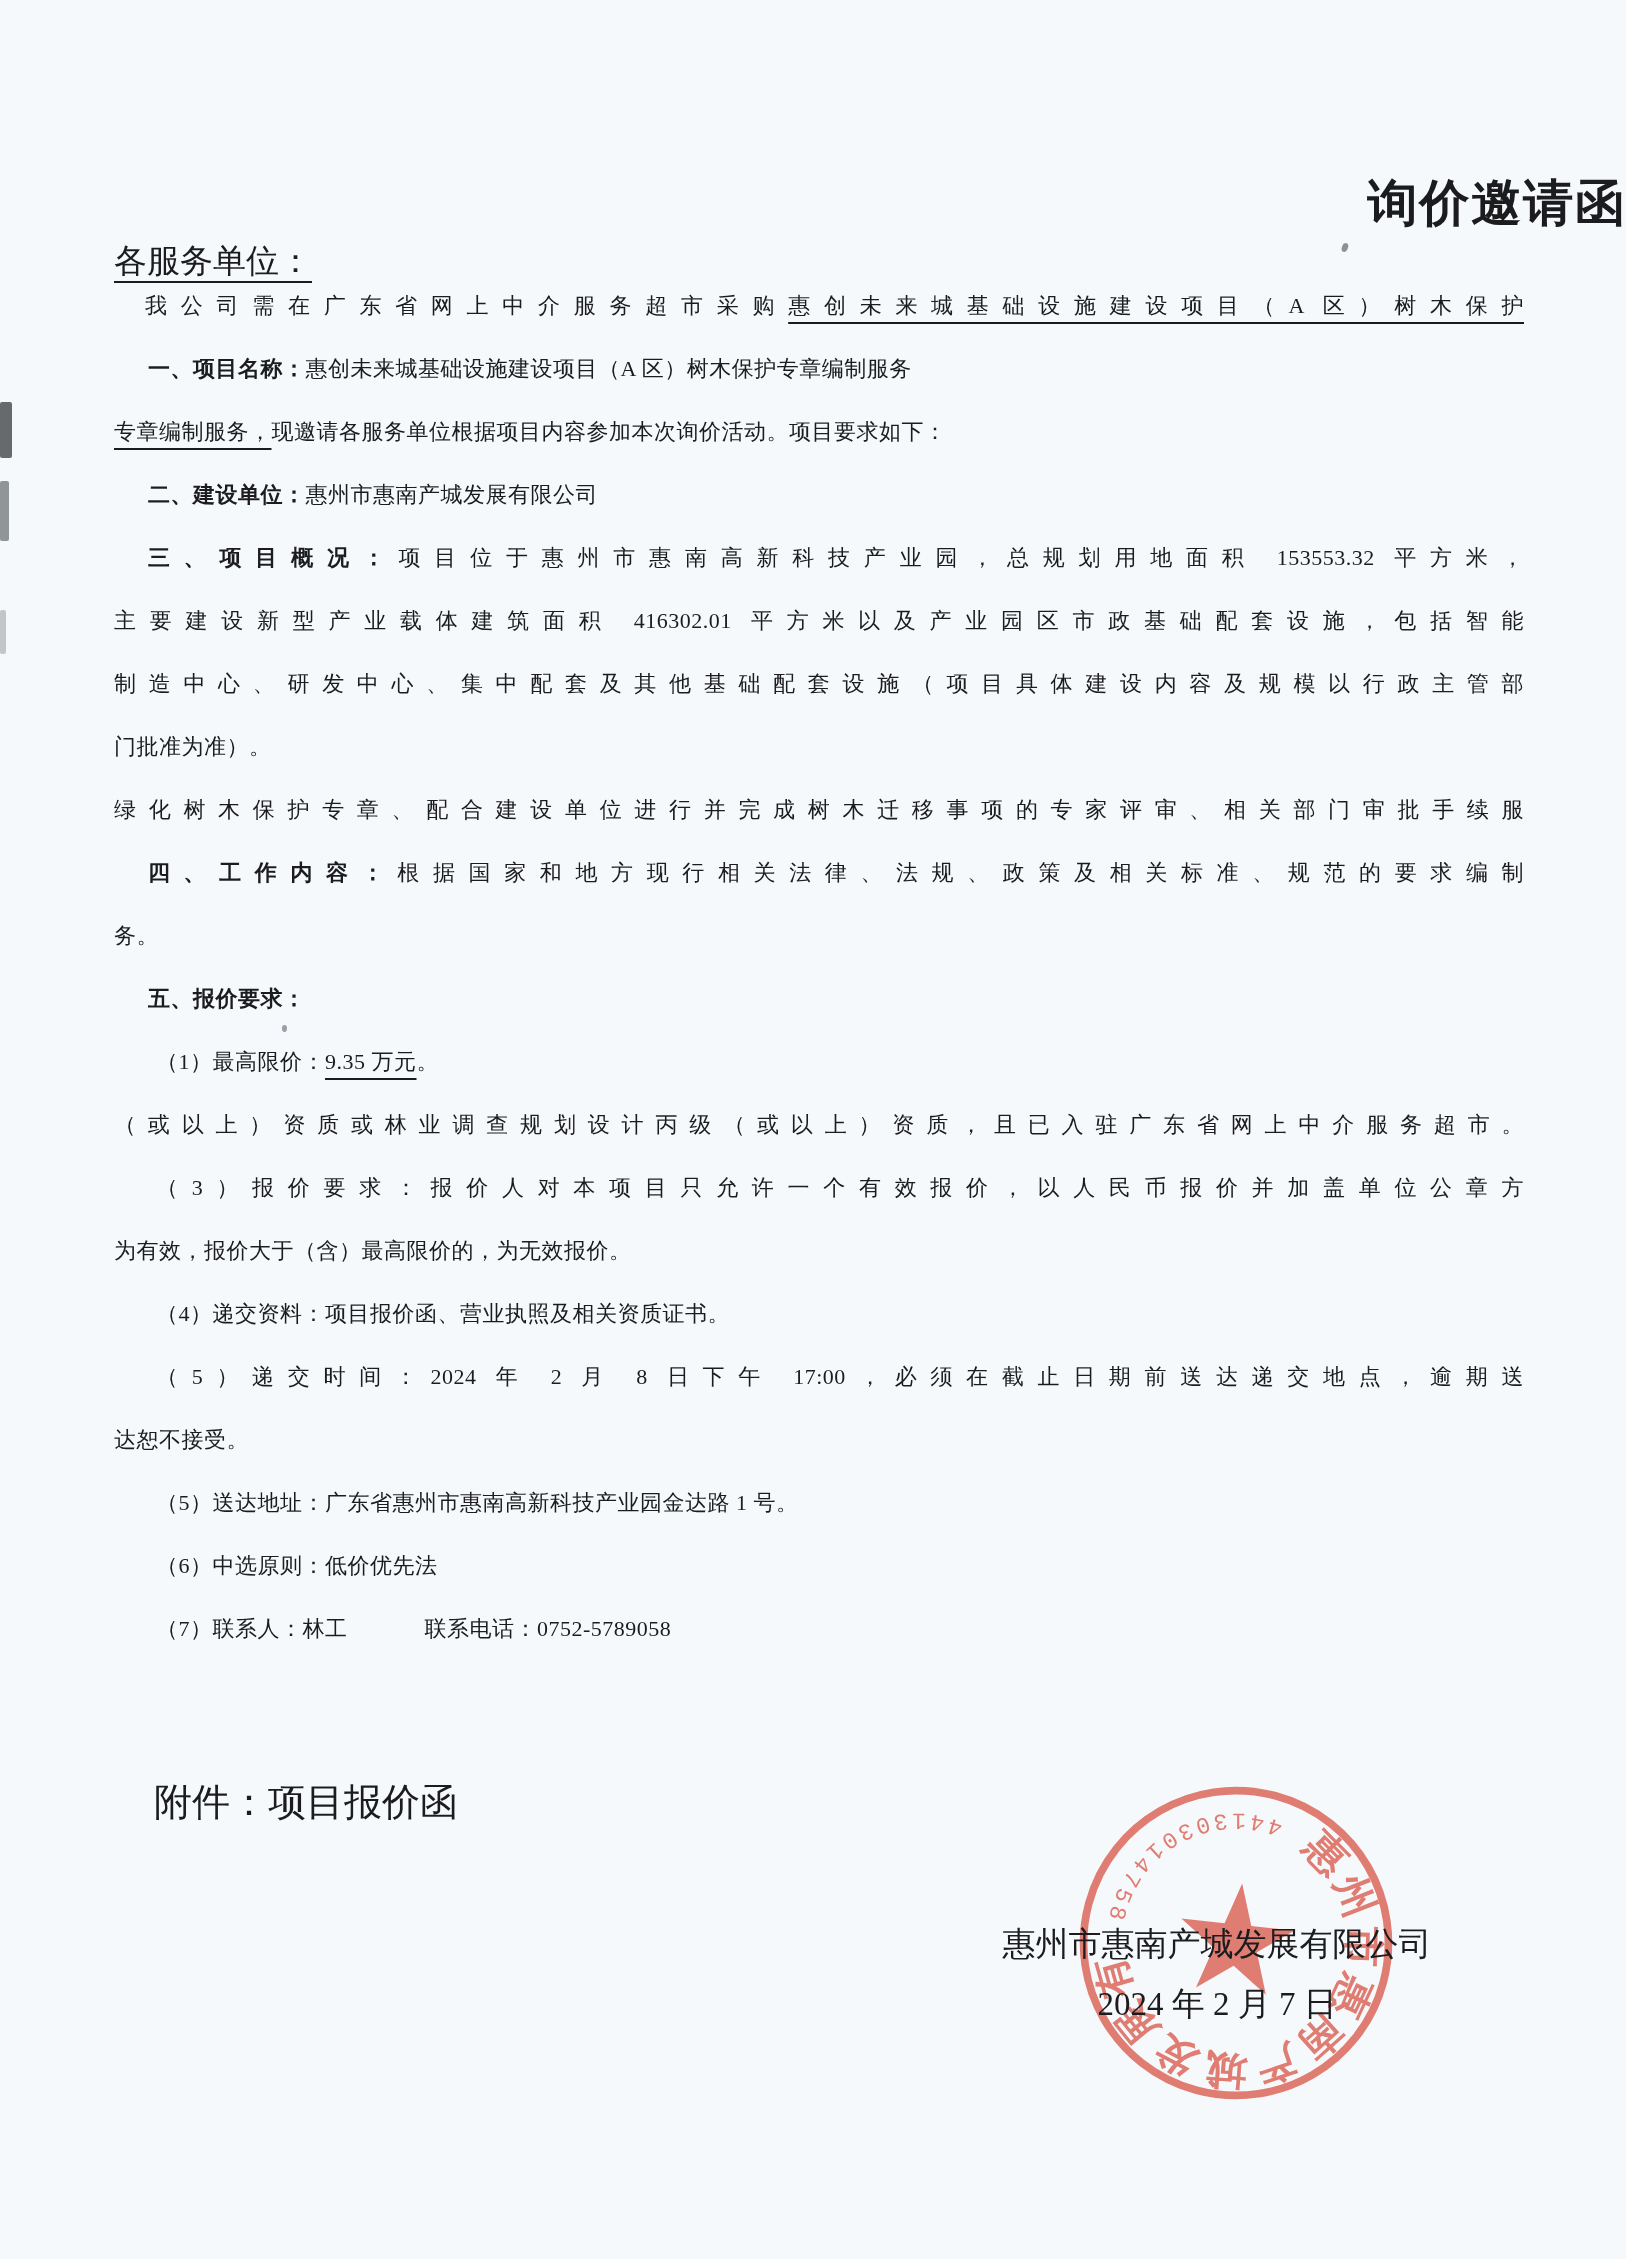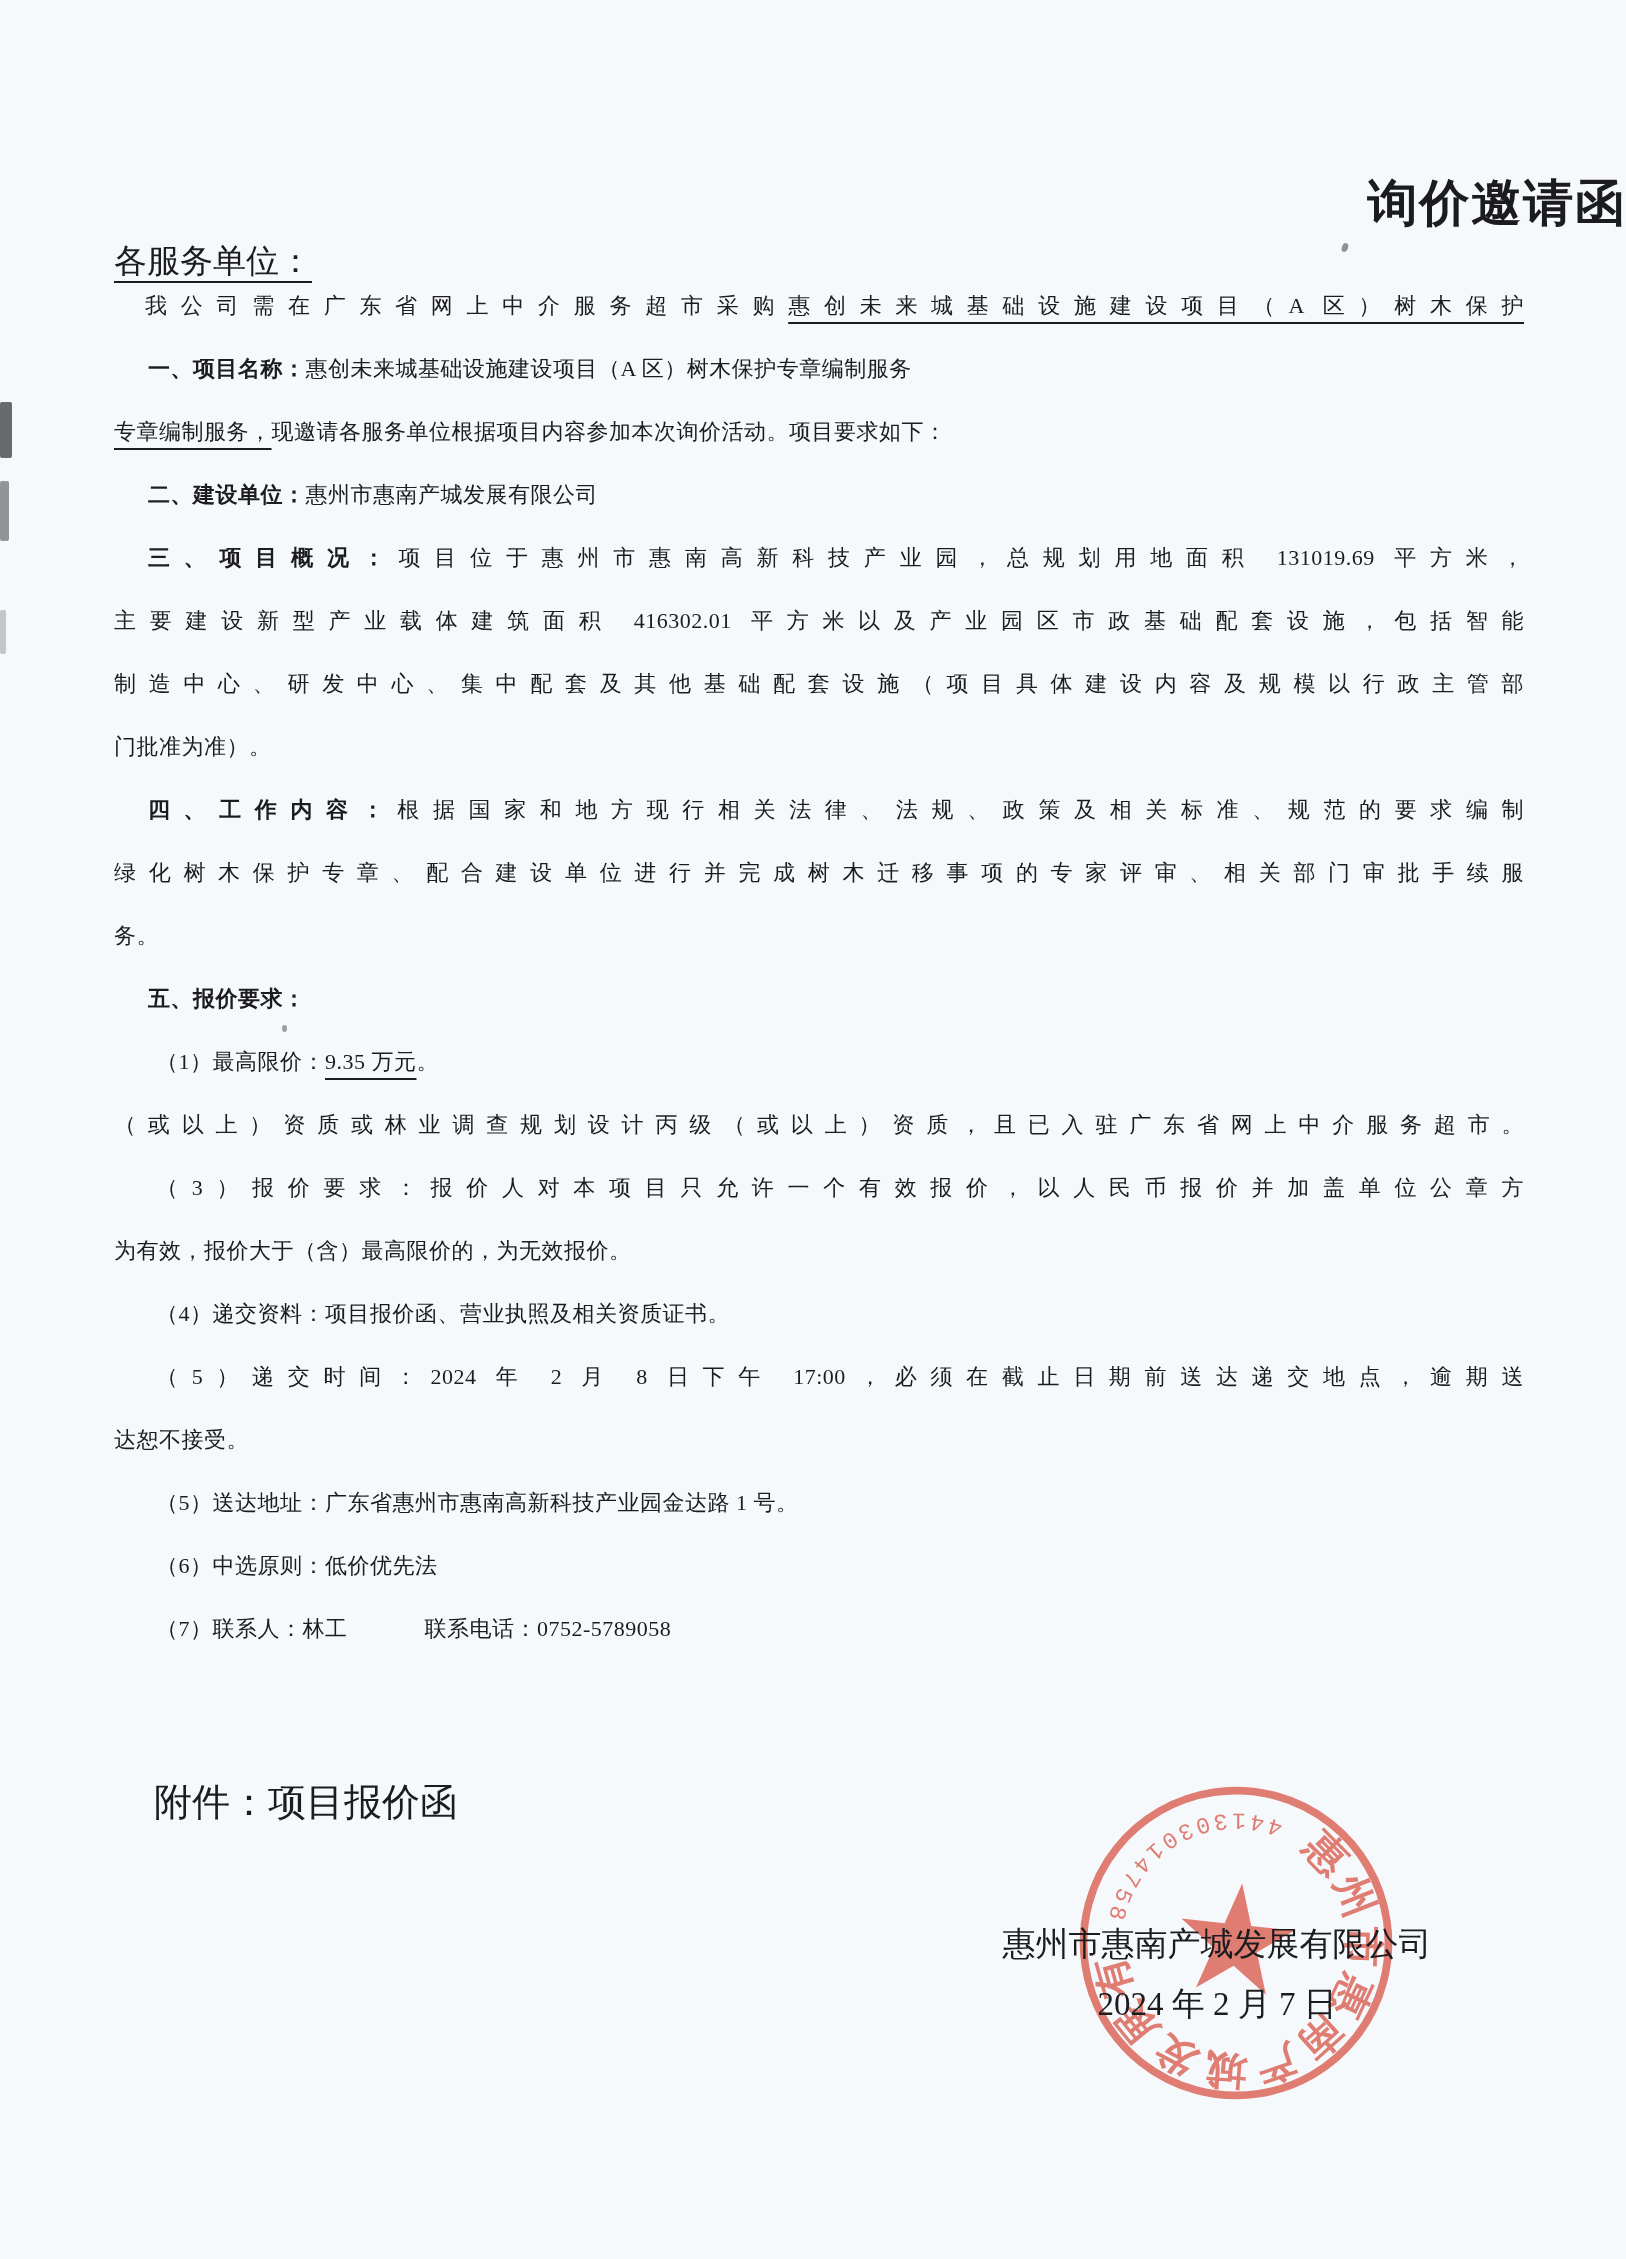--- a/index.html
+++ b/index.html
@@ -91,7 +91,7 @@
 
     <div class="ln ind-s"><span class="b">二、建设单位：</span><span>惠州市惠南产城发展有限公司</span></div>
 
-    <div class="ln fill ind-s"><span class="b">三、项目概况：</span><span>项目位于惠州市惠南高新科技产业园，总规划用地面积 131019.69 平方米，</span></div>
+    <div class="ln fill ind-s"><span class="b">三、项目概况：</span><span>项目位于惠州市惠南高新科技产业园，总规划用地面积 153553.32 平方米，</span></div>
     <div class="ln fill"><span>主要建设新型产业载体建筑面积 416302.01 平方米以及产业园区市政基础配套设施，包括智能</span></div>
     <div class="ln fill"><span>制造中心、研发中心、集中配套及其他基础配套设施（项目具体建设内容及规模以行政主管部</span></div>
     <div class="ln"><span>门批准为准）。</span></div>

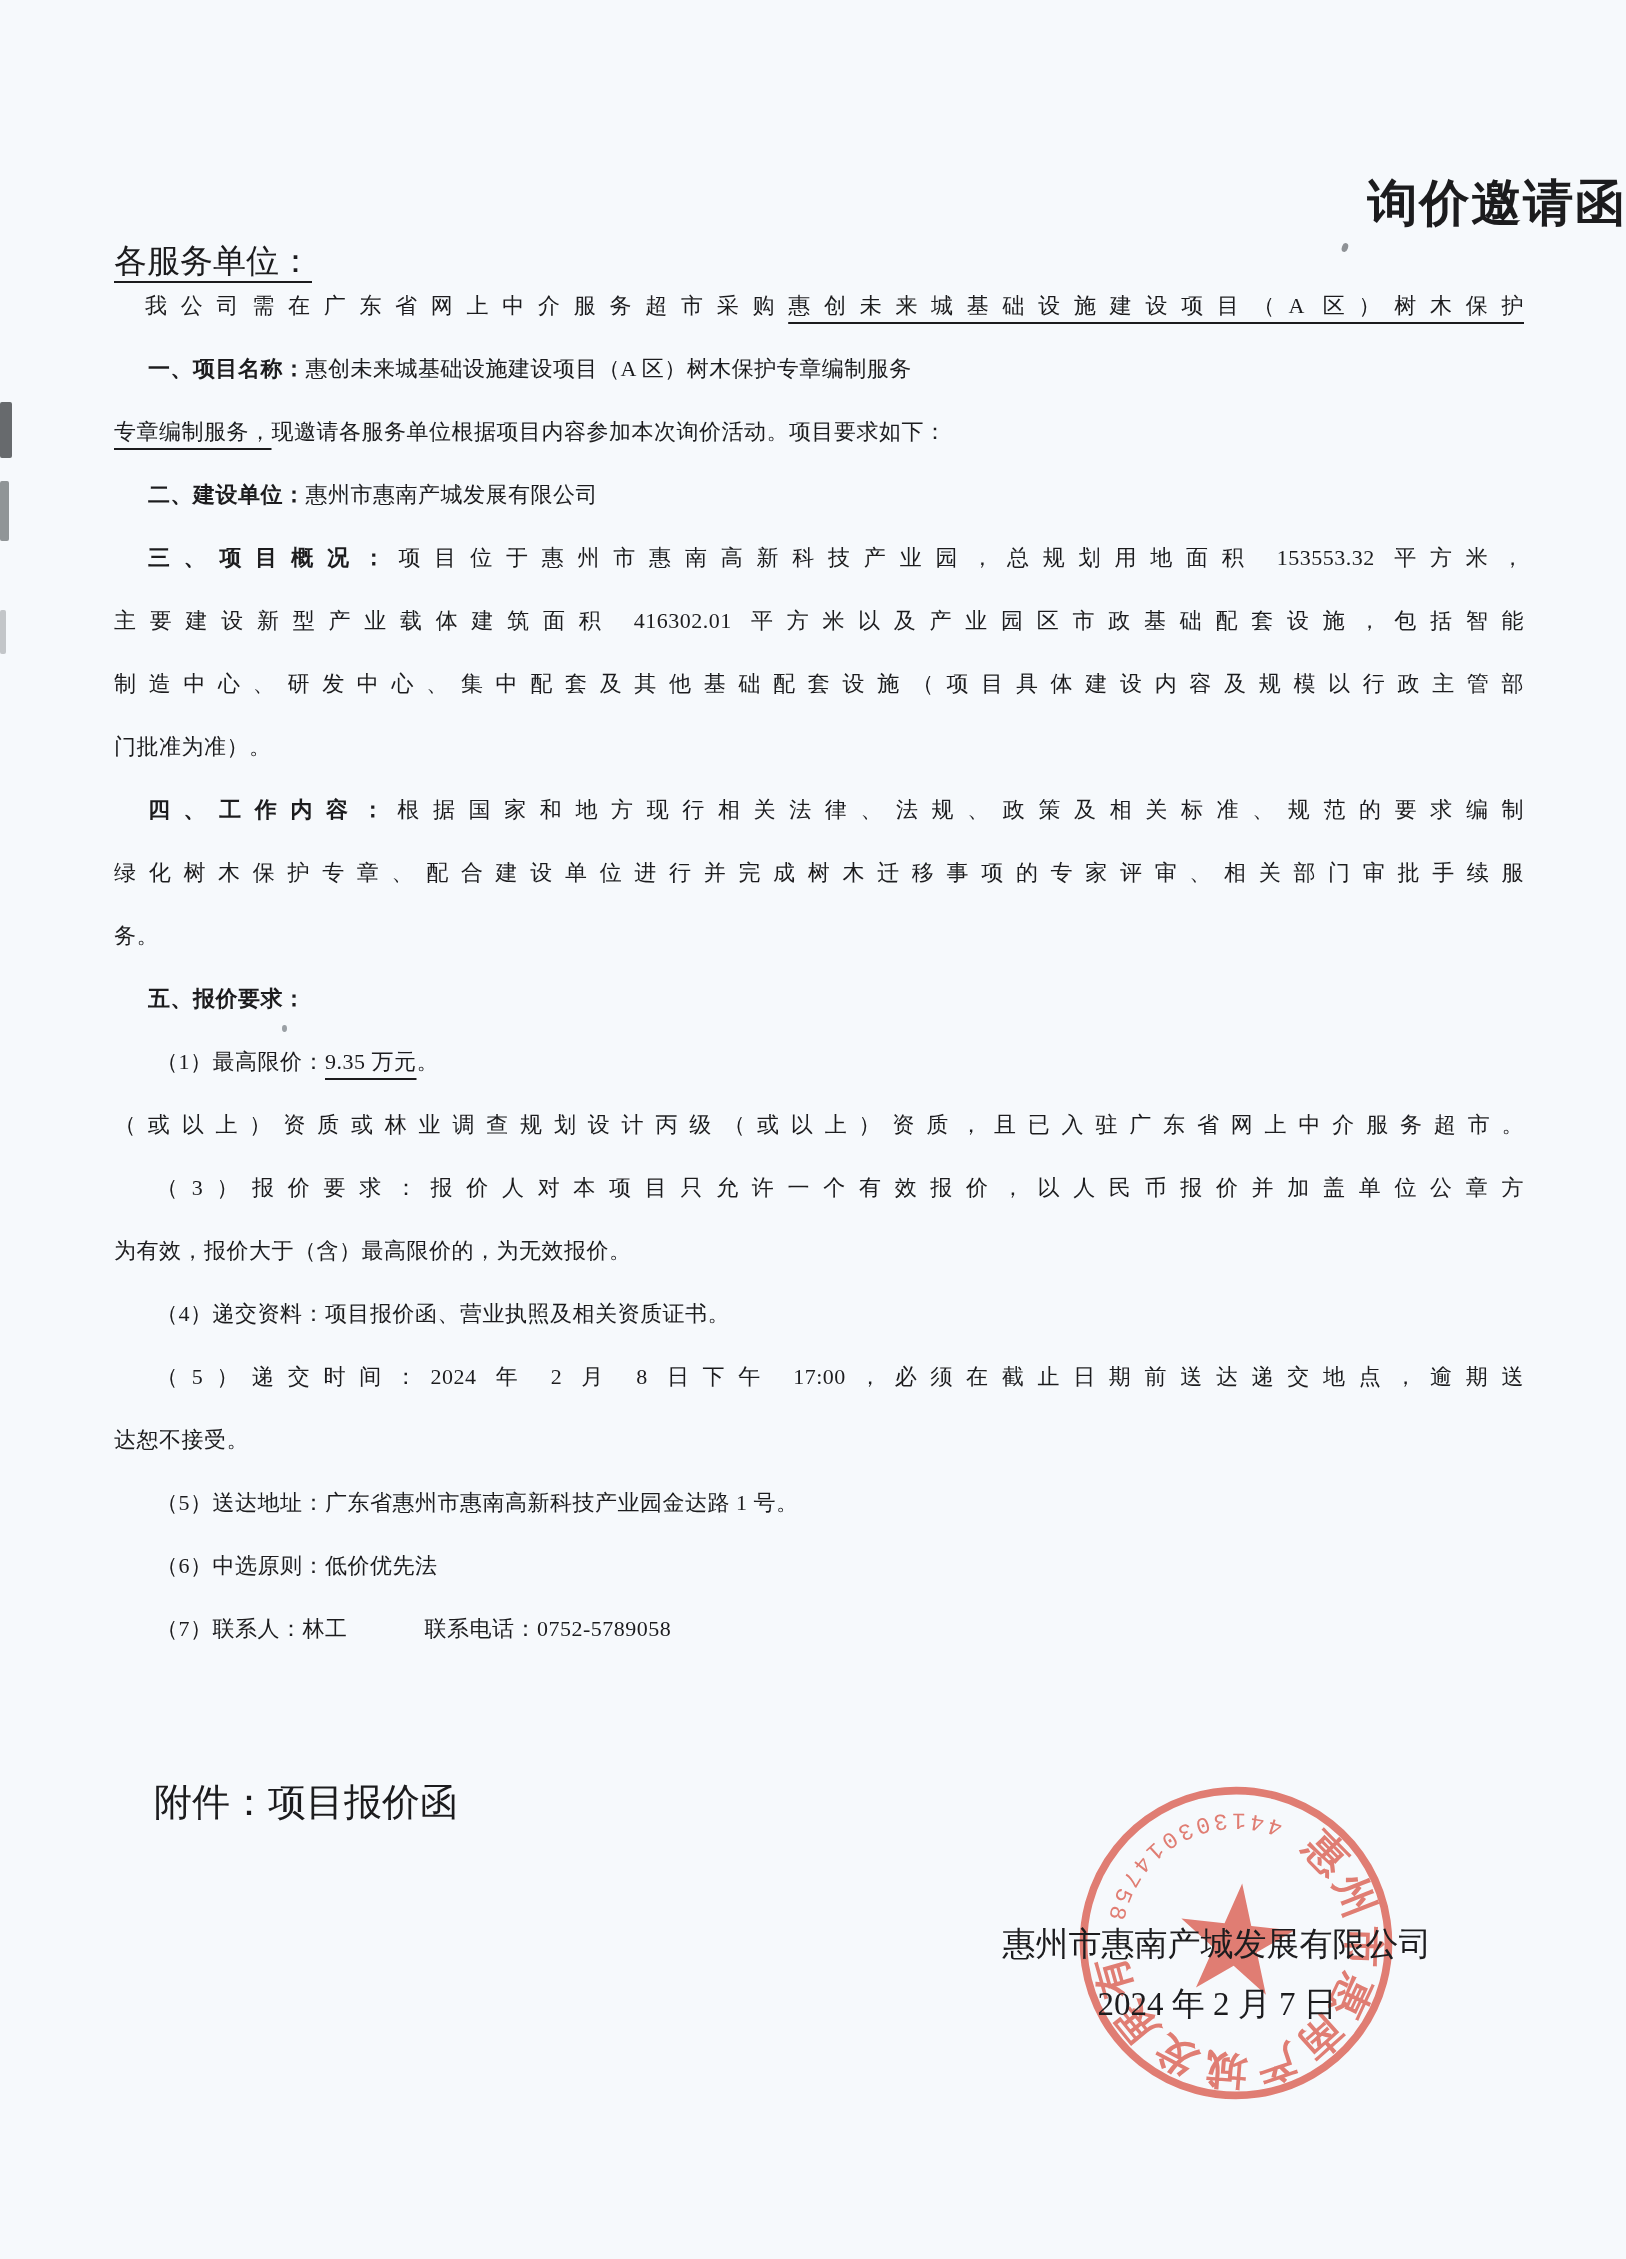--- a/index.html
+++ b/index.html
@@ -96,8 +96,8 @@
     <div class="ln fill"><span>制造中心、研发中心、集中配套及其他基础配套设施（项目具体建设内容及规模以行政主管部</span></div>
     <div class="ln"><span>门批准为准）。</span></div>
 
+    <div class="ln fill"><span>绿化树木保护专章、配合建设单位进行并完成树木迁移事项的专家评审、相关部门审批手续服</span></div>
     <div class="ln fill ind-s"><span class="b">四、工作内容：</span><span>根据国家和地方现行相关法律、法规、政策及相关标准、规范的要求编制</span></div>
-    <div class="ln fill"><span>绿化树木保护专章、配合建设单位进行并完成树木迁移事项的专家评审、相关部门审批手续服</span></div>
     <div class="ln"><span>务。</span></div>
 
     <div class="ln ind-s"><span class="b">五、报价要求：</span></div>

